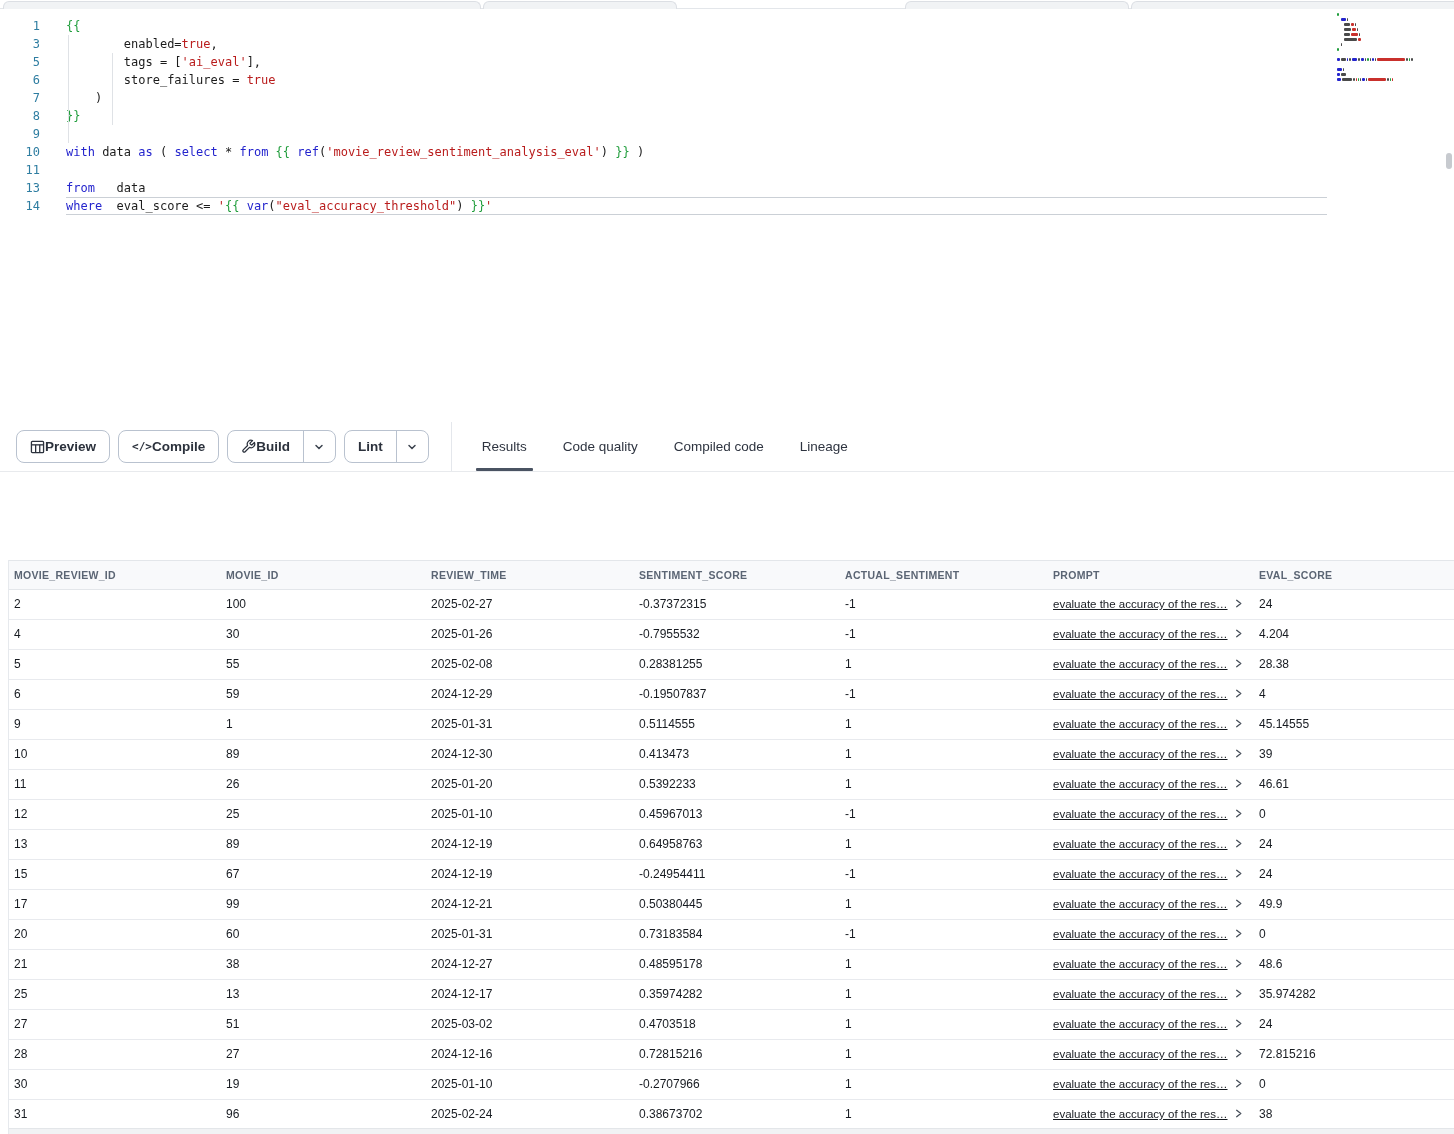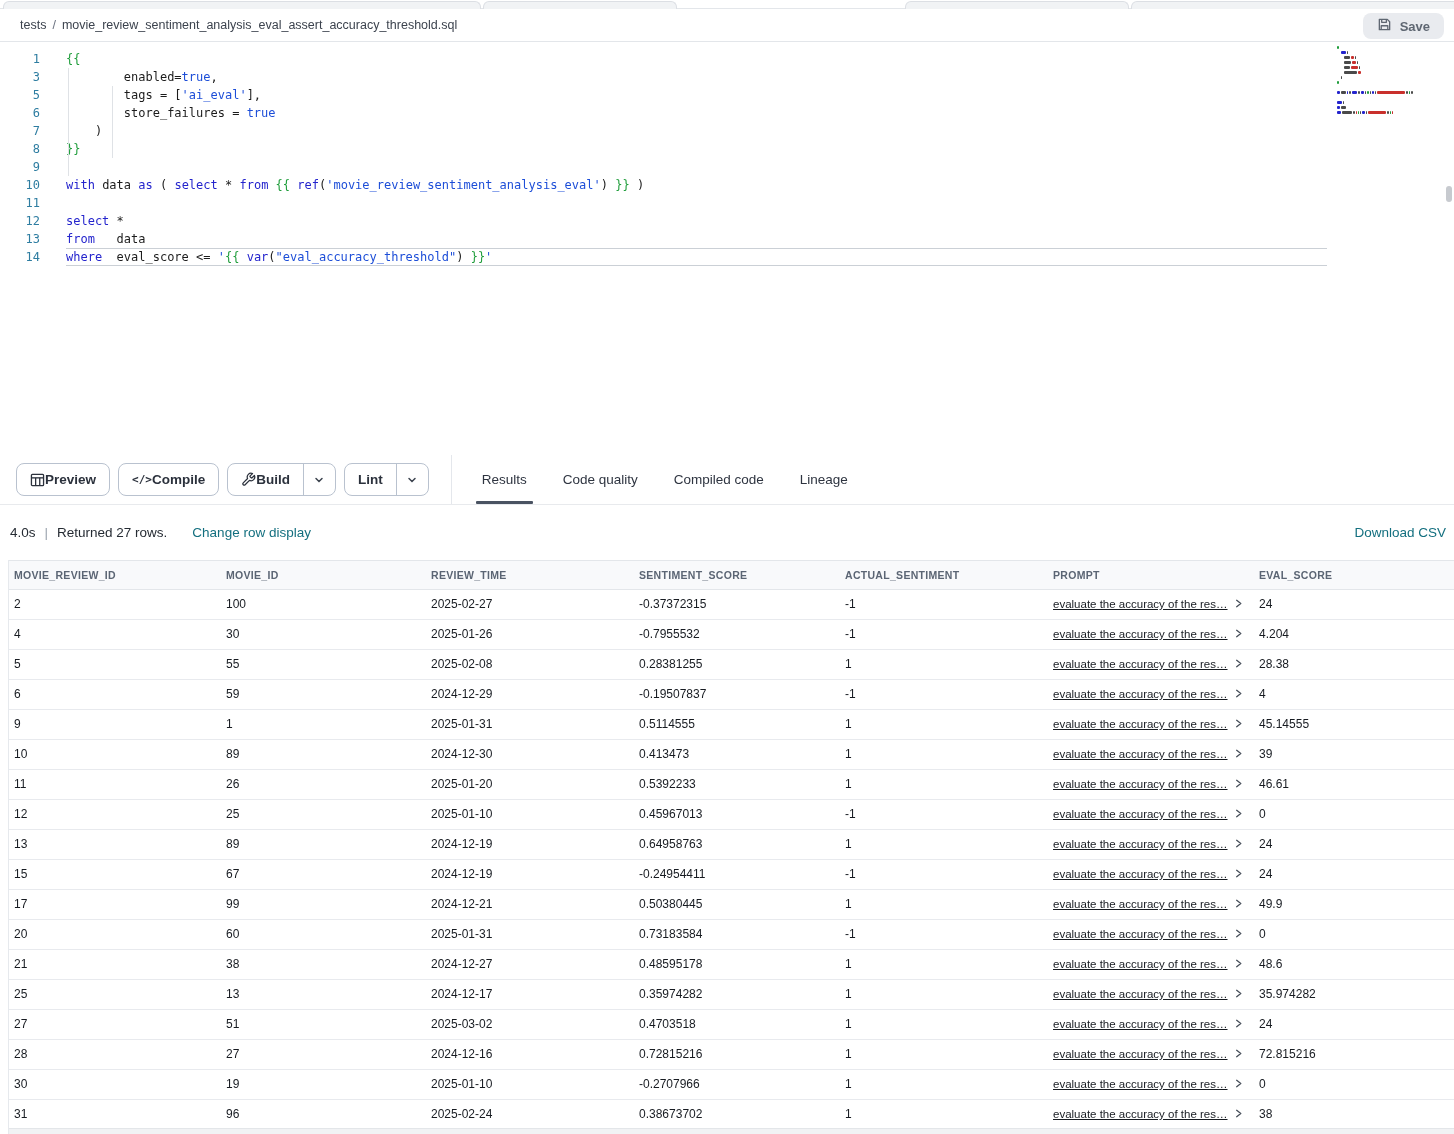--- a/index.html
+++ b/index.html
@@ -76,21 +76,6 @@
     <div class="tab-frag" style="left:1131px;width:330px;"></div>
   </div>
 
-  <div class="crumb-bar">
-    <div class="crumb">
-      <span>tests</span><span class="sep">/</span><span>movie_review_sentiment_analysis_eval_assert_accuracy_threshold.sql</span>
-    </div>
-    <button class="save-btn">
-      <span>
-        <svg width="15" height="15" viewBox="0 0 16 16" fill="none" stroke="#5f6772" stroke-width="1.4" stroke-linejoin="round">
-          <path d="M2.5 2.5 H11 L13.5 5 V13.5 H2.5 Z"></path>
-          <path d="M5 2.5 v3.2 h5 v-3.2"></path>
-          <path d="M4.5 13.5 v-4.2 h7 v4.2"></path>
-        </svg>
-      </span>
-      <span>Save</span>
-    </button>
-  </div>
 
   <div class="editor">
     <div class="indent-guide guide1"></div>

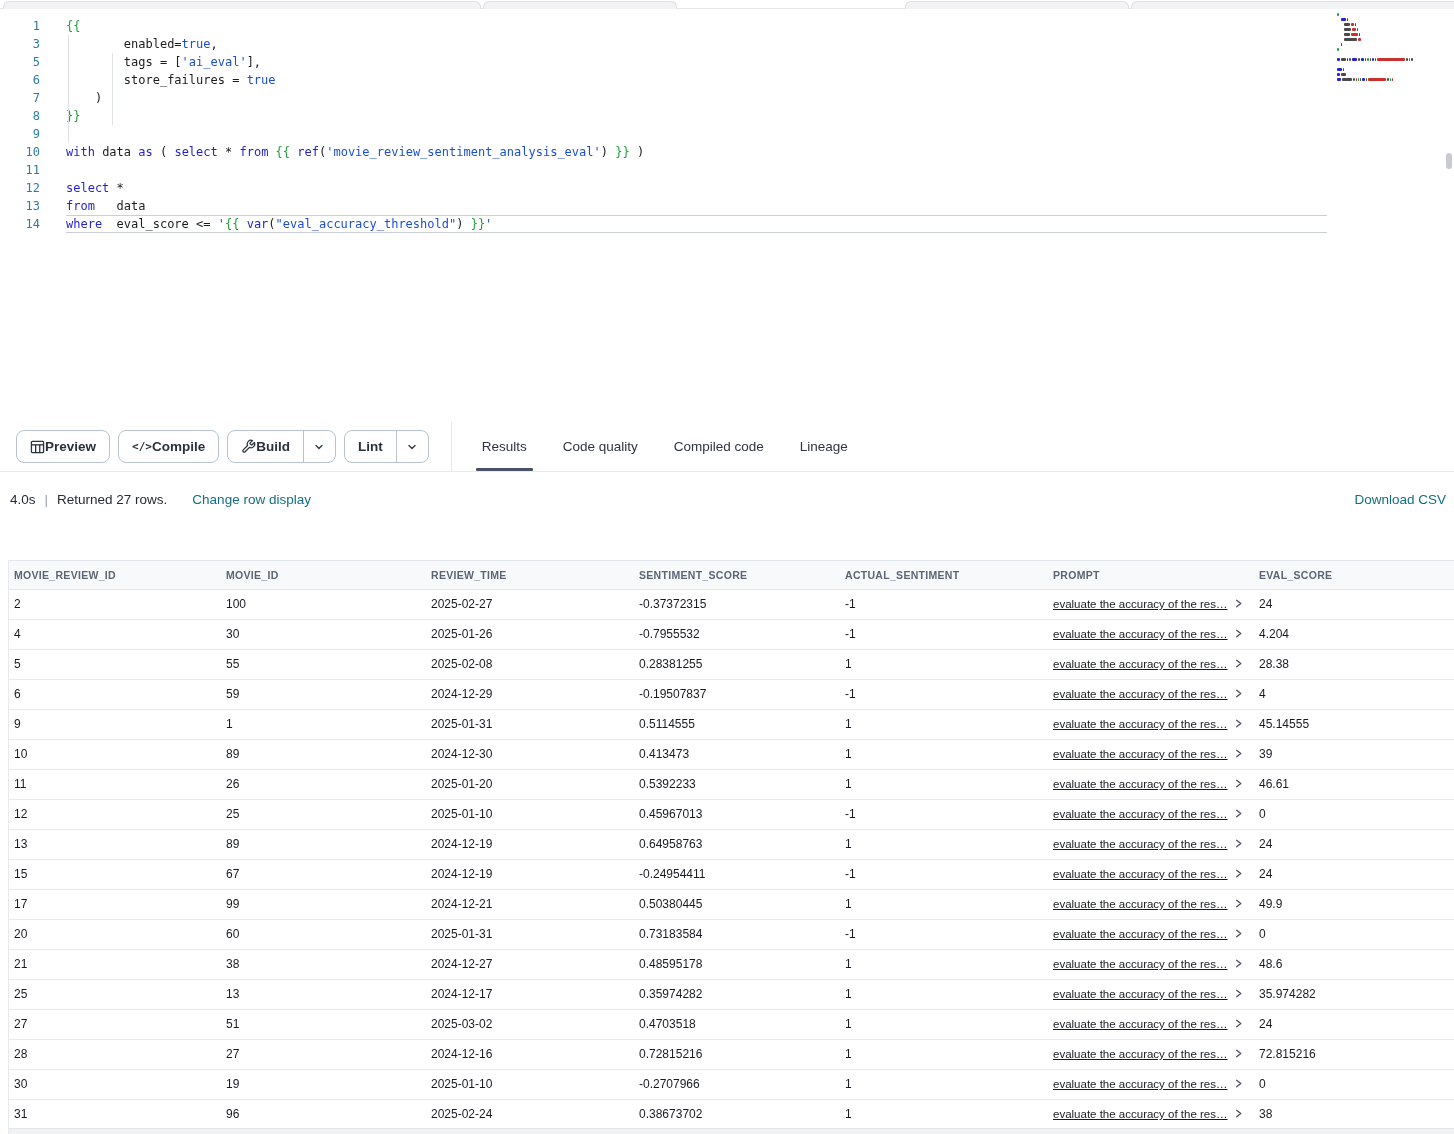--- a/index.html
+++ b/index.html
@@ -22,7 +22,7 @@
   .gutter { display:inline-block; width:40px; text-align:right; color:#2e7da1; }
   .code-text { display:inline-block; height:18px; margin-left:26px; vertical-align:top; }
   .code-text.active { width:1261px; box-shadow: inset 0 1px 0 #cbd0d6, inset 0 -1px 0 #cbd0d6; }
-  .tk-p { color:#1c1c1c; } .tk-k { color:#2424cd; } .tk-s { color:#1d4ed8; } .tk-j { color:#1f9d3b; }
+  .tk-p { color:#1c1c1c; } .tk-k { color:#2424cd; } .tk-s { color:#b91c1c; } .tk-j { color:#1f9d3b; }
   .indent-guide { position:absolute; width:1px; background:#dfe2e6; }
   .guide1 { left:68px; top:26px; height:108px; }
   .guide2 { left:112px; top:44px; height:72px; }

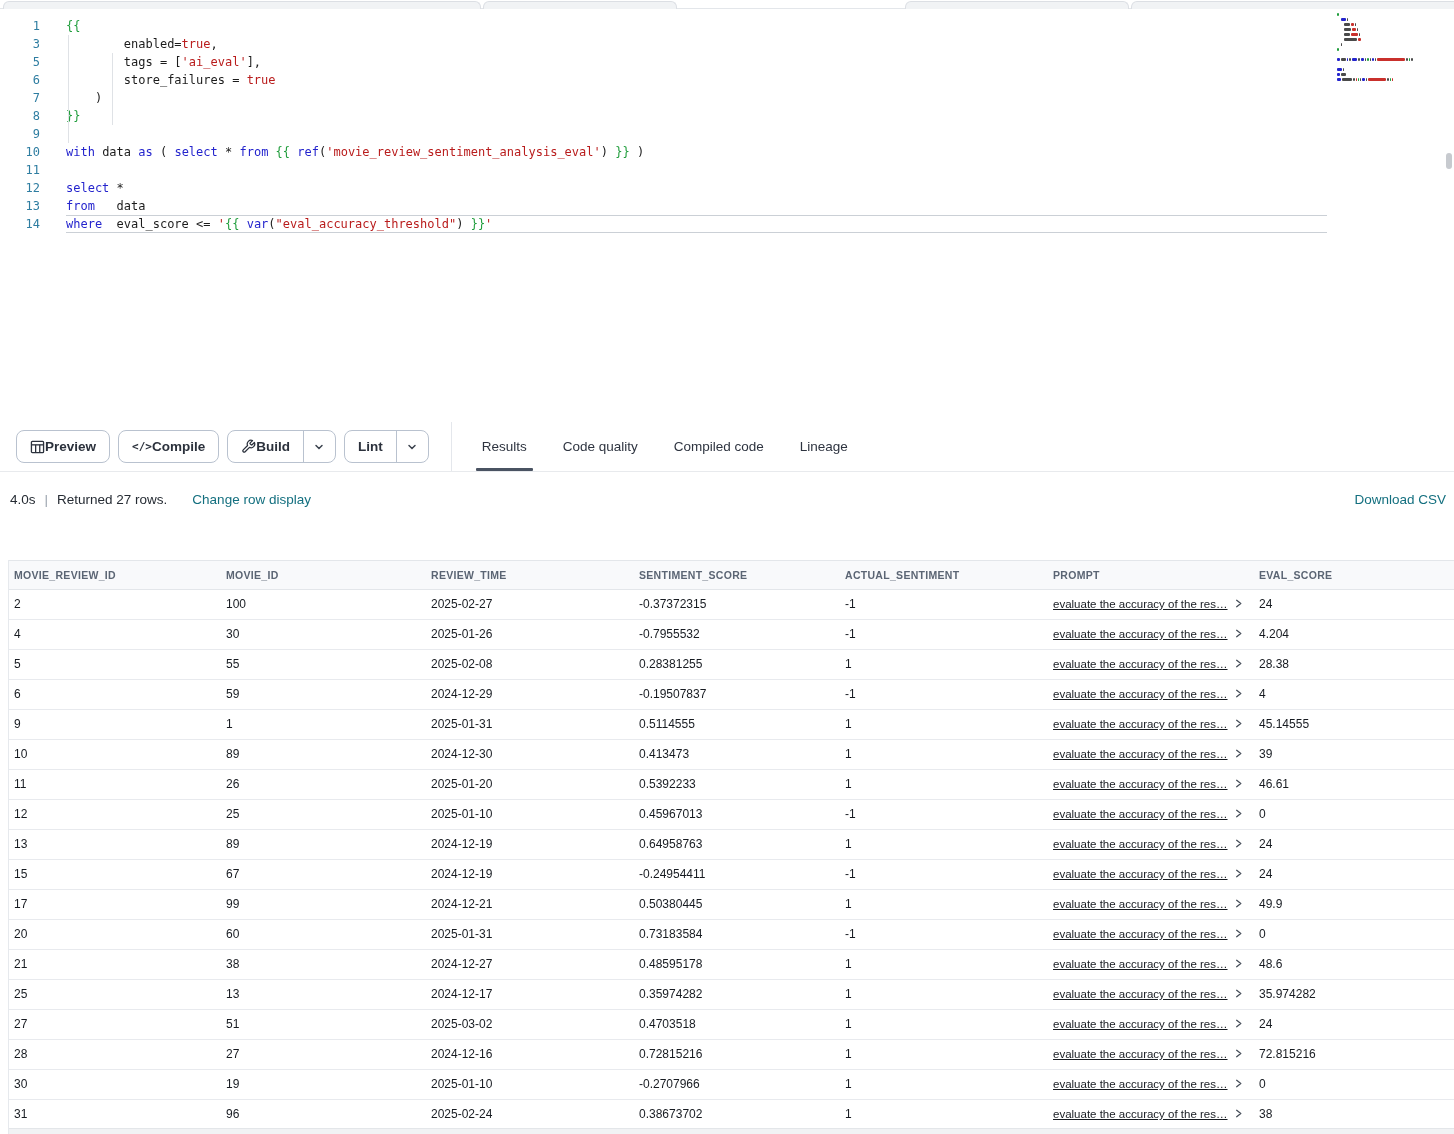--- a/index.html
+++ b/index.html
@@ -90,7 +90,6 @@
         <div class="code-line"><span class="gutter">9</span><span class="code-text"></span></div>
         <div class="code-line"><span class="gutter">10</span><span class="code-text"><span class="tk-k">with</span><span class="tk-p"> data </span><span class="tk-k">as</span><span class="tk-p"> ( </span><span class="tk-k">select</span><span class="tk-p"> * </span><span class="tk-k">from</span><span class="tk-p"> </span><span class="tk-j">{{</span><span class="tk-p"> </span><span class="tk-k">ref</span><span class="tk-p">(</span><span class="tk-s">'movie_review_sentiment_analysis_eval'</span><span class="tk-p">) </span><span class="tk-j">}}</span><span class="tk-p"> )</span></span></div>
         <div class="code-line"><span class="gutter">11</span><span class="code-text"></span></div>
-        <div class="code-line"><span class="gutter">12</span><span class="code-text"><span class="tk-k">select</span><span class="tk-p"> *</span></span></div>
         <div class="code-line"><span class="gutter">13</span><span class="code-text"><span class="tk-k">from</span><span class="tk-p">   data</span></span></div>
         <div class="code-line"><span class="gutter">14</span><span class="code-text active"><span class="tk-k">where</span><span class="tk-p">  eval_score </span><span class="tk-p">&lt;= </span><span class="tk-s">'</span><span class="tk-j">{{</span><span class="tk-p"> </span><span class="tk-k">var</span><span class="tk-p">(</span><span class="tk-s">"eval_accuracy_threshold"</span><span class="tk-p">) </span><span class="tk-j">}}</span><span class="tk-s">'</span></span></div>
       </div>

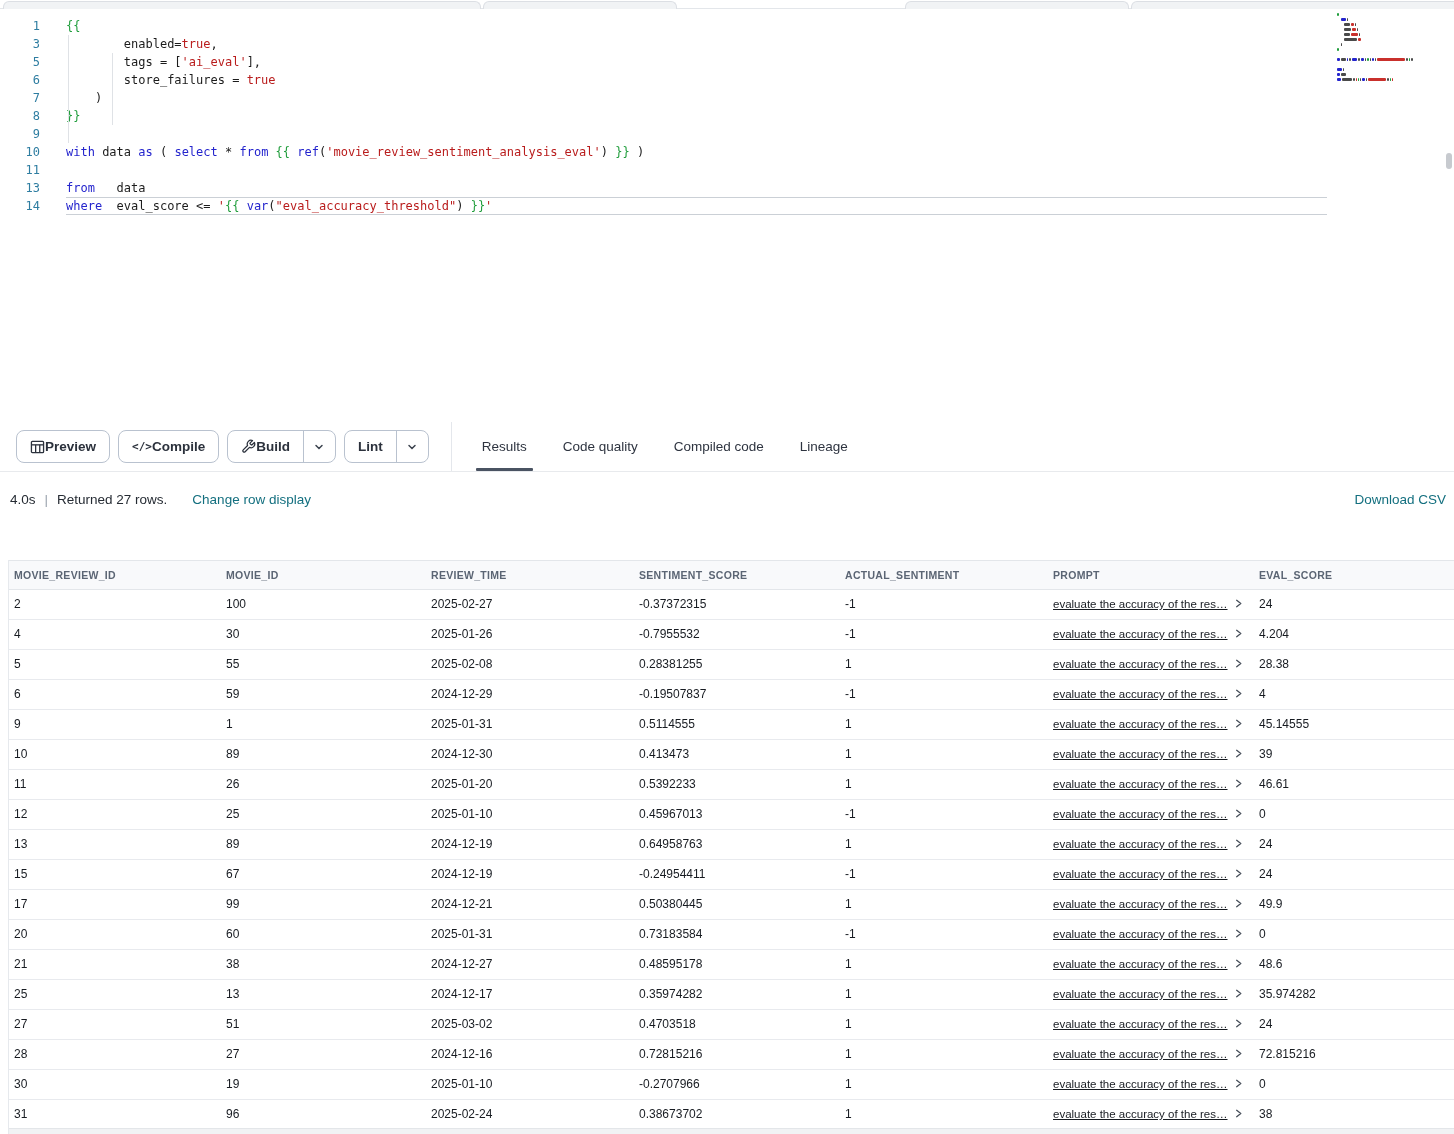--- a/index.html
+++ b/index.html
@@ -178,13 +178,6 @@
       </div>
   </div>
 
-  <div class="status-row">
-    <span>4.0s</span>
-    <span class="status-sep">|</span>
-    <span>Returned 27 rows.</span>
-    <span class="link change-link">Change row display</span>
-    <span class="link download-link">Download CSV</span>
-  </div>
 
   <div class="rtable">
     <div class="thead-row">

